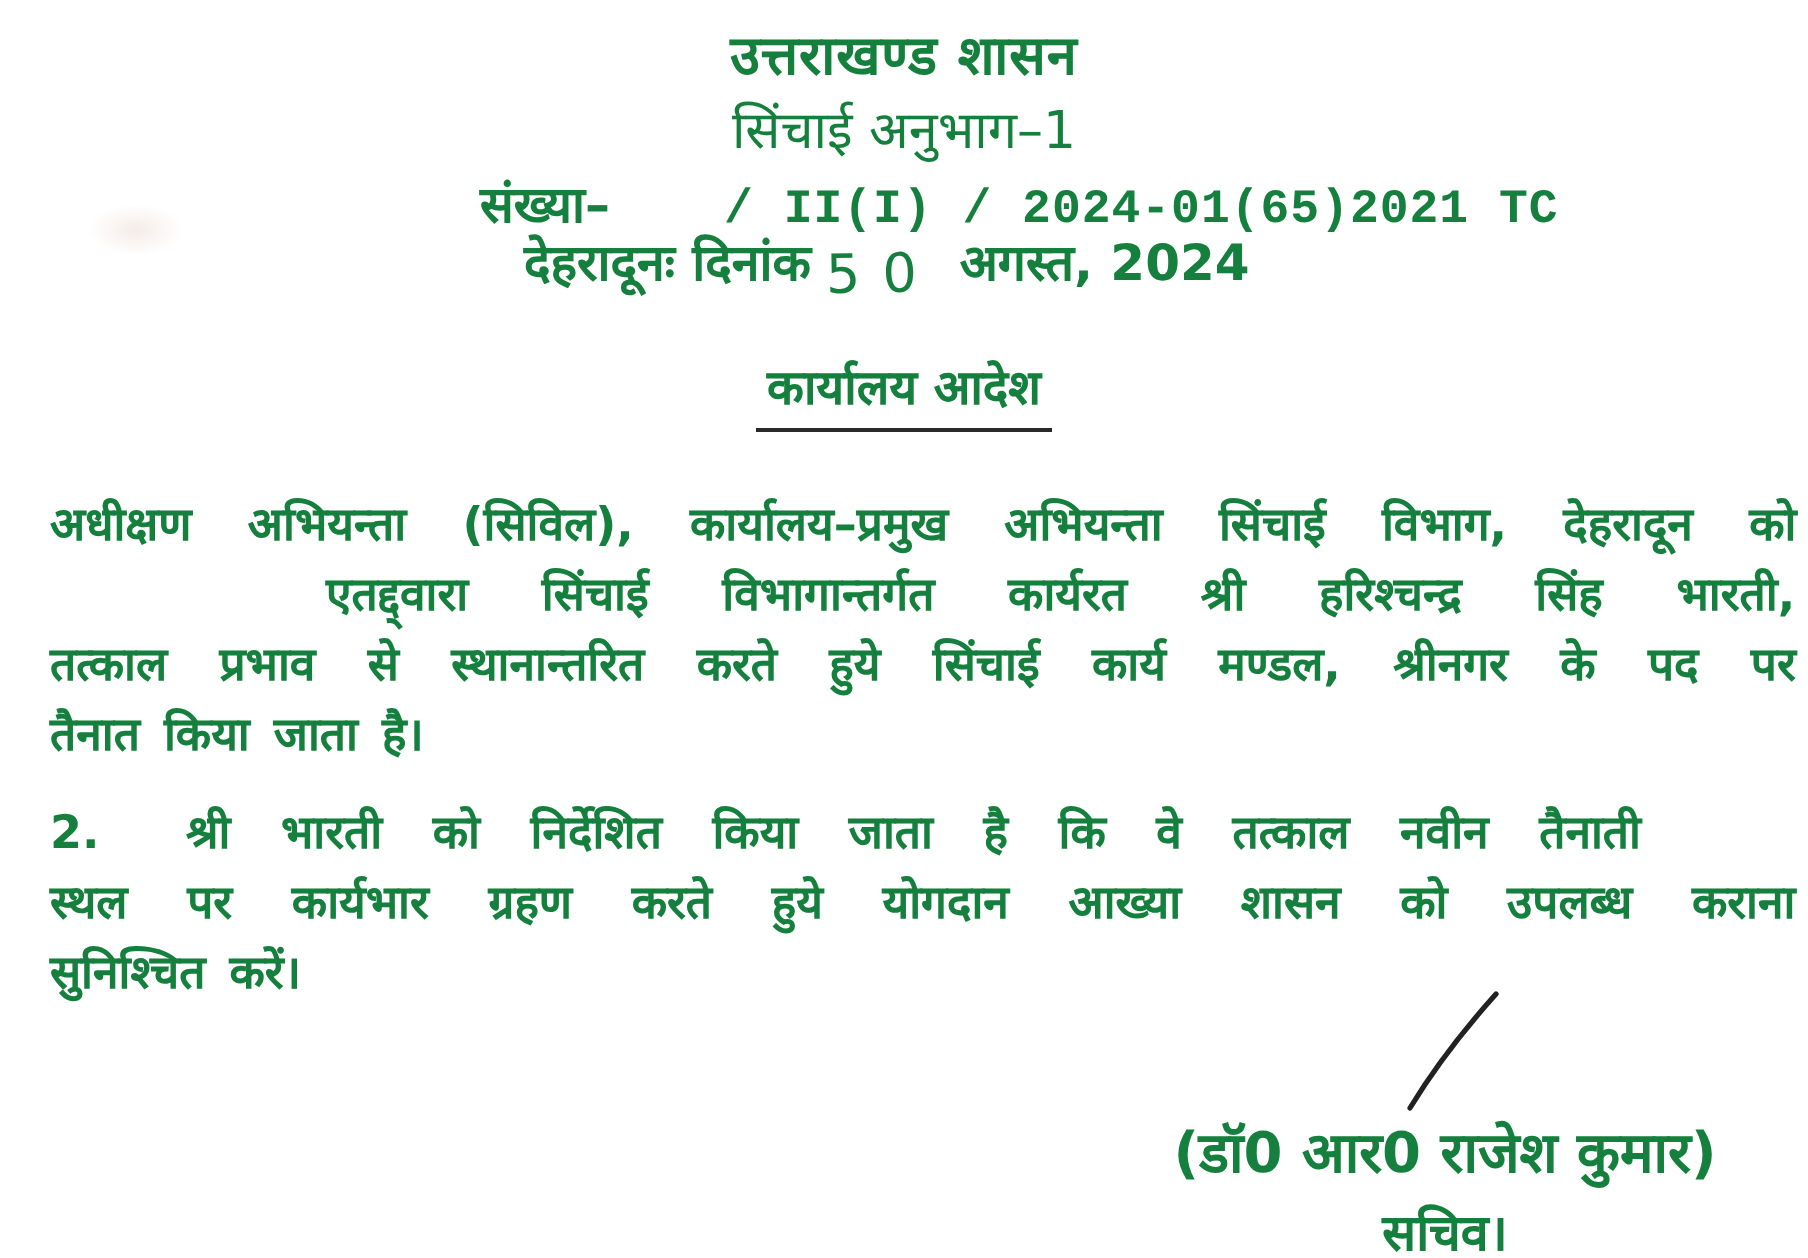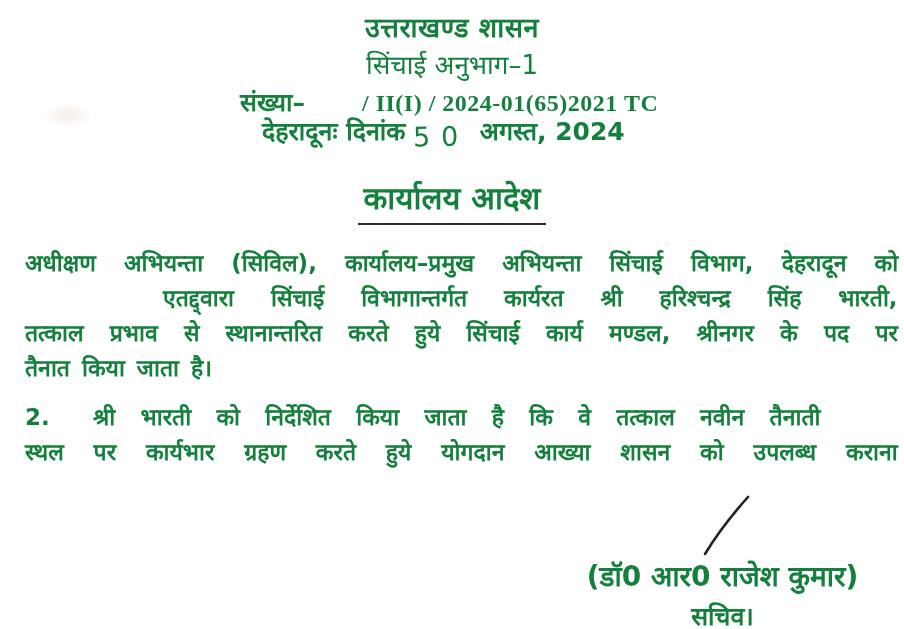--- a/index.html
+++ b/index.html
@@ -32,7 +32,7 @@
   }
   .hdr-number .num-val{
     display:inline-block;margin-left:57px;
-    font-family:Liberation Serif, serif;
+    font-family:Liberation Mono, monospace;
     font-size:24px;font-weight:700;letter-spacing:0.5px;
   }
   .hdr-date{

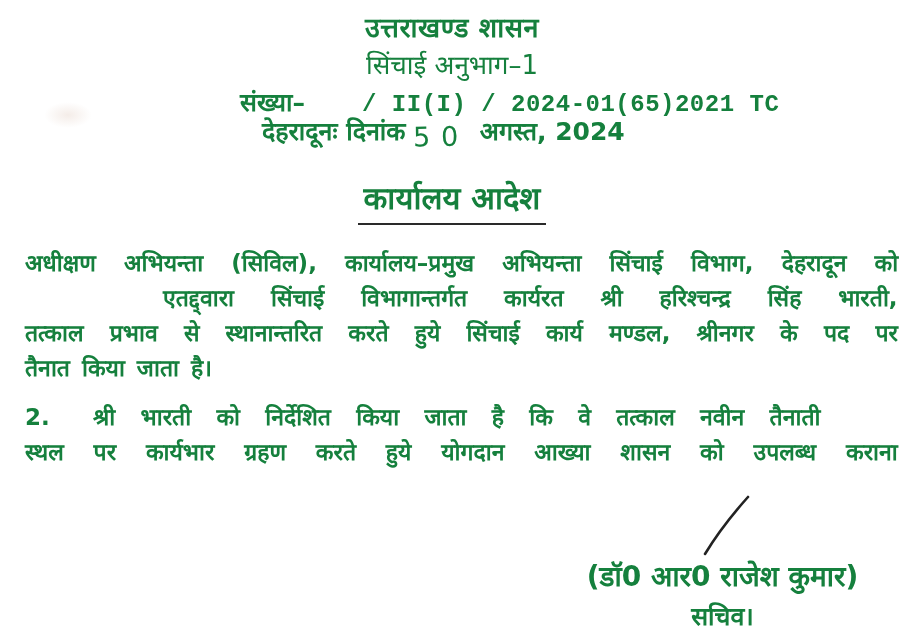--- a/index.html
+++ b/index.html
@@ -50,7 +50,7 @@
   }
   .doc-title span{
     display:inline-block;
-    font-size:31px;font-weight:700;
+    font-size:24px;font-weight:700;
     padding:0 6px 5px 6px;
     border-bottom:2px solid #2a2a2a;
   }

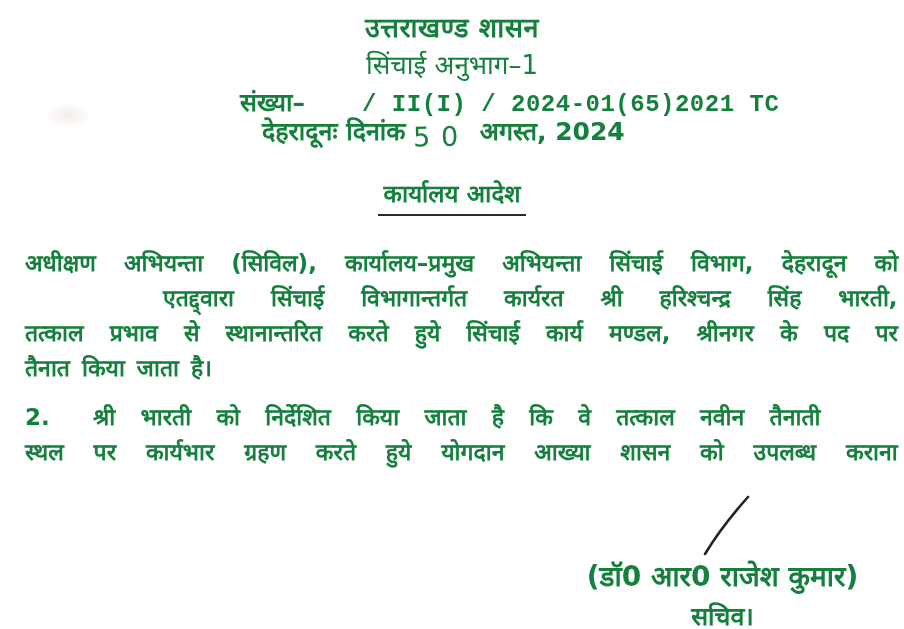--- a/index.html
+++ b/index.html
@@ -110,6 +110,7 @@
       <div class="line p2-first jline" style="word-spacing: 17.27px;">श्री भारती को निर्देशित किया जाता है कि वे तत्काल नवीन तैनाती</div>
     </div>
     <div class="line jline" style="word-spacing: 21.82px;">स्थल पर कार्यभार ग्रहण करते हुये योगदान आख्या शासन को उपलब्ध कराना</div>
+    <div class="line">सुनिश्चित करें।</div>
   </div>
 
   <svg class="sig-stroke" width="72" height="68" viewBox="0 0 72 68">

